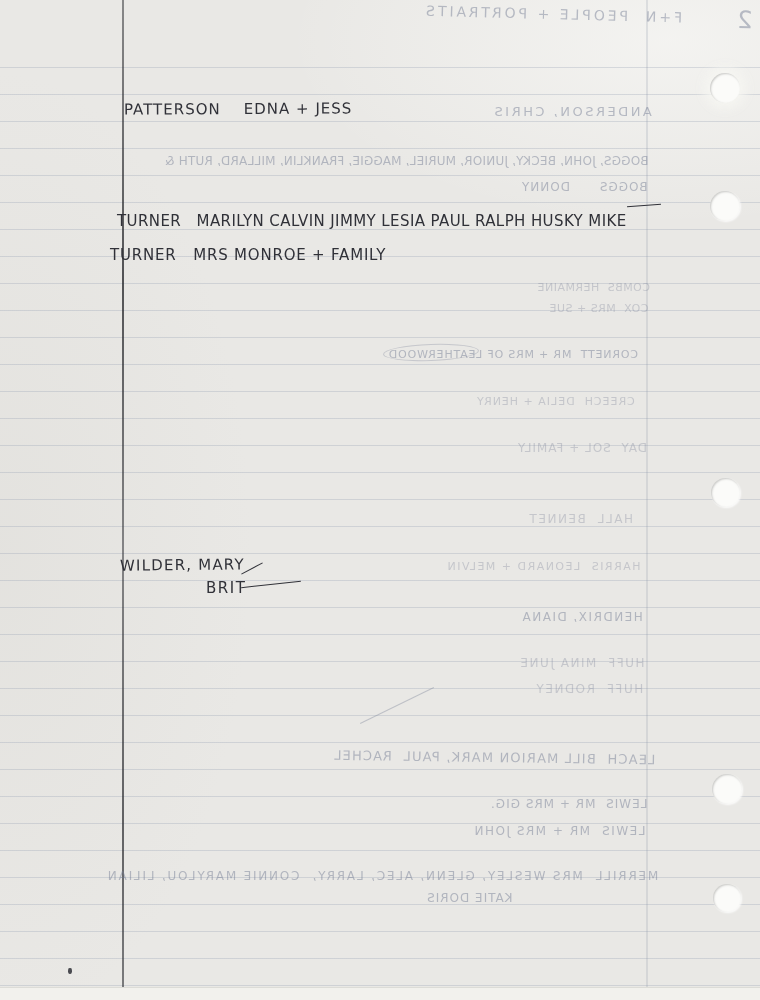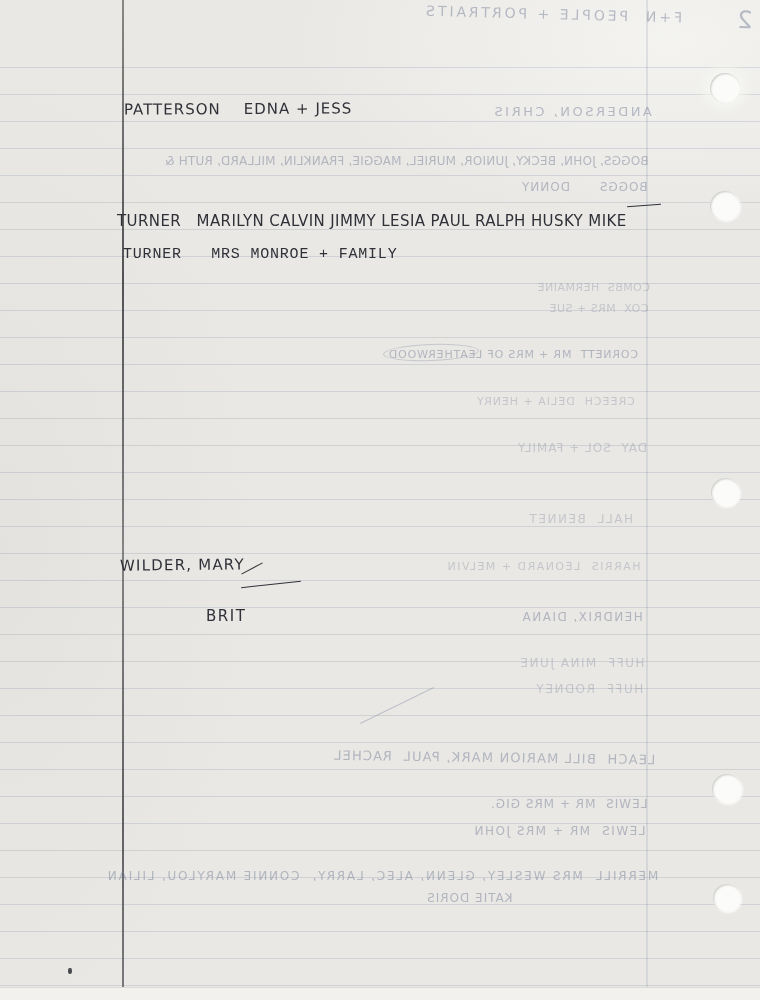--- a/index.html
+++ b/index.html
@@ -37,7 +37,7 @@
     font-size:15px;font-weight:500;}
   #f0{left:124px;top:100px;letter-spacing:1px;transform:rotate(-0.3deg);}
   #f1{left:117px;top:212px;letter-spacing:0.4px;}
-  #f2{left:123px;top:246px;letter-spacing:0.8px;font-family:Liberation Mono, monospace;}
+  #f2{left:110px;top:246px;letter-spacing:0.8px;}
   #f3{left:120px;top:556px;letter-spacing:1.2px;transform:rotate(-0.6deg);}
   #f4{left:206px;top:607px;letter-spacing:1.5px;text-align:center;}
 

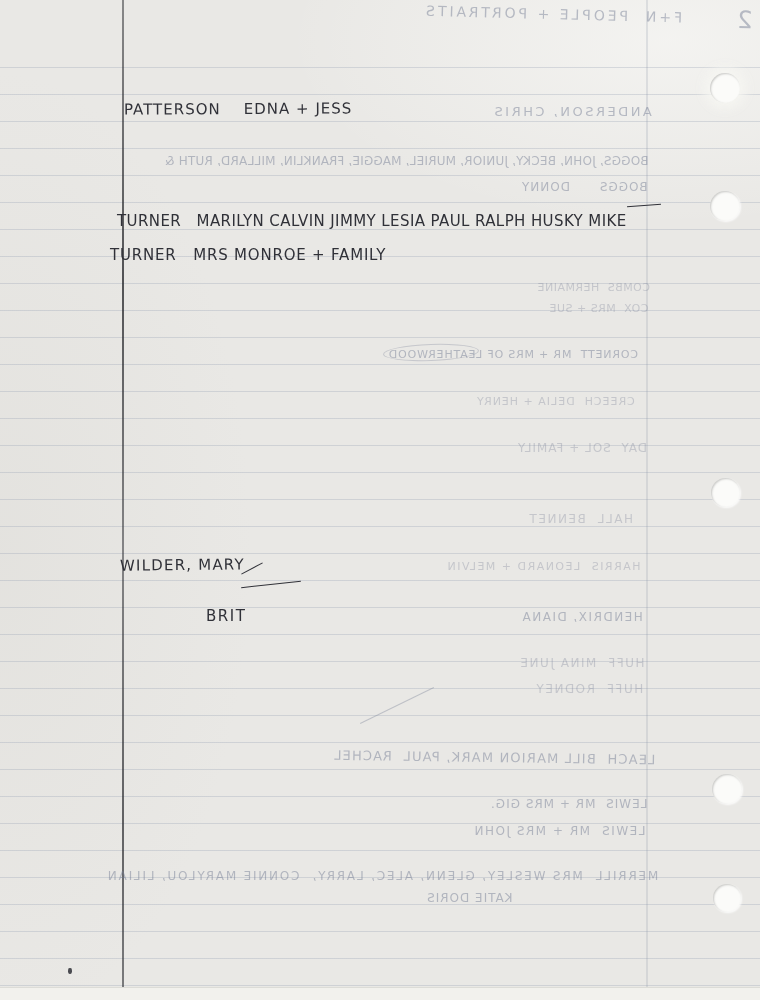--- a/index.html
+++ b/index.html
@@ -39,7 +39,7 @@
   #f1{left:117px;top:212px;letter-spacing:0.4px;}
   #f2{left:110px;top:246px;letter-spacing:0.8px;}
   #f3{left:120px;top:556px;letter-spacing:1.2px;transform:rotate(-0.6deg);}
-  #f4{left:206px;top:607px;letter-spacing:1.5px;text-align:center;}
+  #f4{left:206px;top:579px;letter-spacing:1.5px;text-align:center;}
 
   .bleed{position:absolute;white-space:pre;color:var(--bleed-ink);
     transform:scaleX(-1);font-weight:500;}

